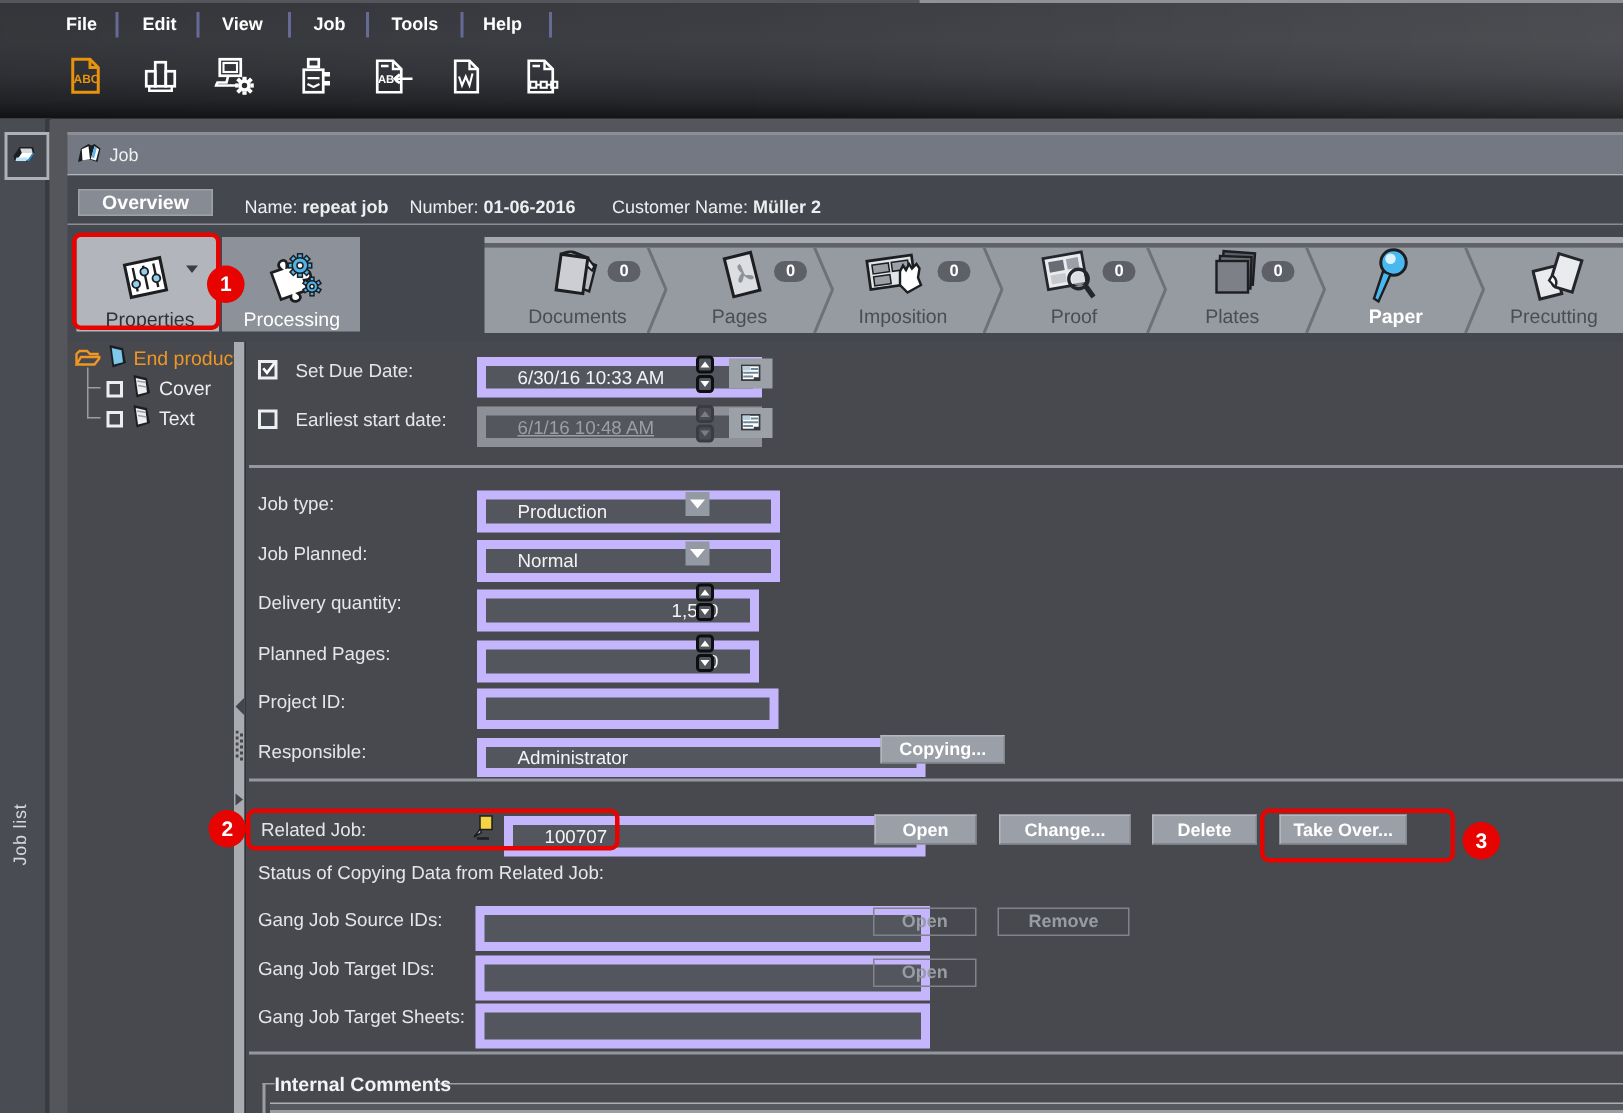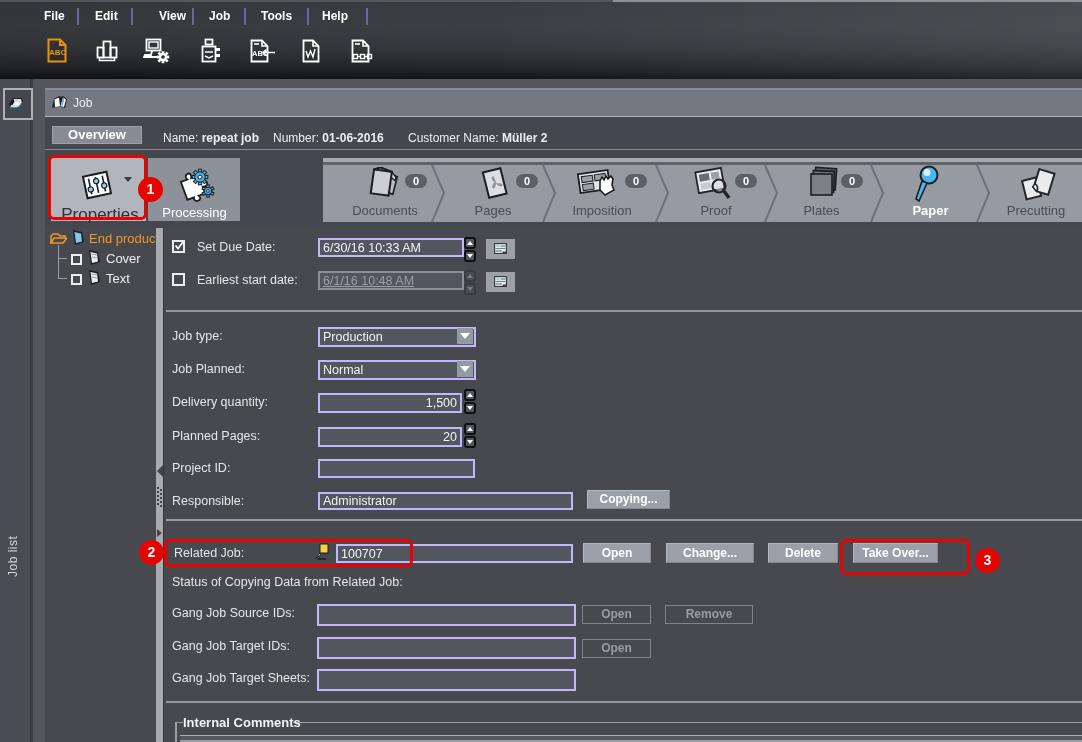--- a/index.html
+++ b/index.html
@@ -74,7 +74,7 @@
 <div class="abs msep" style="left:77px;"></div>
 <div class="abs menu" style="left:95px;">Edit</div>
 <div class="abs msep" style="left:131px;"></div>
-<div class="abs menu" style="left:159px;">View</div>
+<div class="abs menu" style="left:148px;">View</div>
 <div class="abs msep" style="left:192px;"></div>
 <div class="abs menu" style="left:209px;">Job</div>
 <div class="abs msep" style="left:244px;"></div>

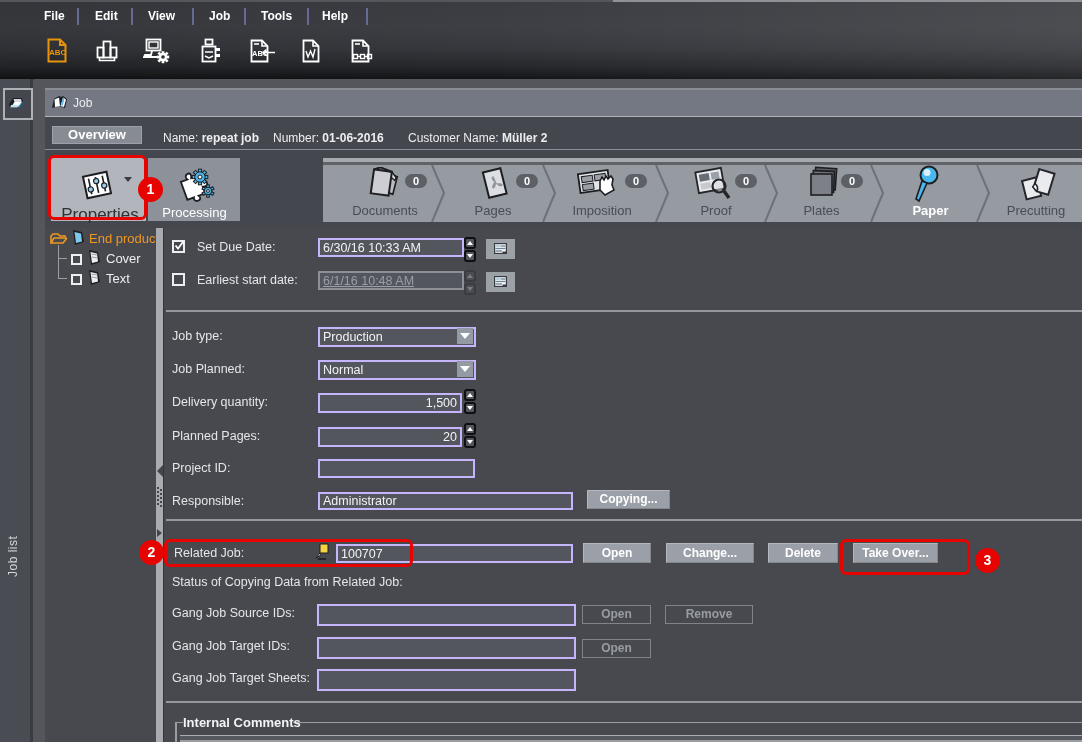--- a/index.html
+++ b/index.html
@@ -171,7 +171,7 @@
 
 <div class="abs" style="left:51px;top:158px;width:95px;height:63px;background:#b2b6bc;"></div>
 <div class="abs" style="left:148px;top:158px;width:92px;height:63px;background:#8d9199;"></div>
-<div class="abs" style="left:60px;top:205px;width:80px;text-align:center;color:#2e3136;font-size:17px;">Properties</div>
+<div class="abs" style="left:60px;top:205px;width:80px;text-align:center;color:#2e3136;font-size:13px;">Properties</div>
 <div class="abs" style="left:152px;top:205px;width:85px;text-align:center;color:#fff;font-size:13px;">Processing</div>
 <svg class="abs" style="left:80px;top:168px;" width="34" height="34" viewBox="0 0 34 34">
   <g transform="rotate(-12 17 17)">

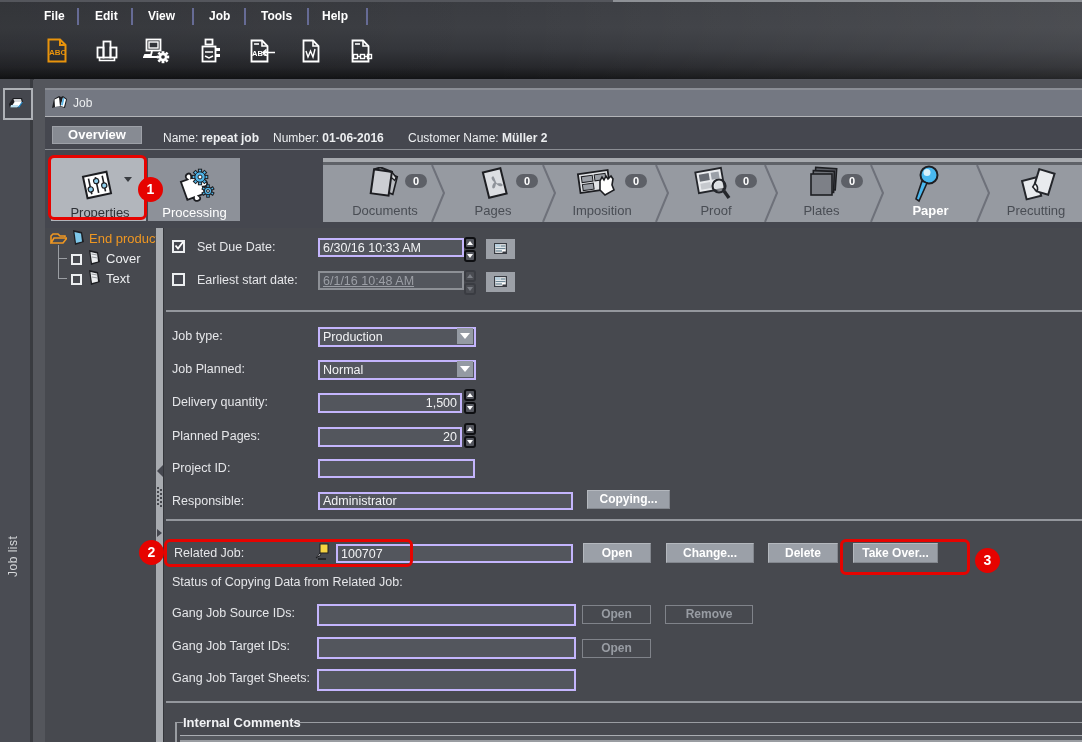--- a/index.html
+++ b/index.html
@@ -30,8 +30,8 @@
   .dbtn{background:transparent;border:1px solid #80838a;color:#989ca3;
         font-weight:bold;font-size:12px;text-align:center;}
   
-  .inp{background:#53565d;border:2px solid #c4b5fd;color:#f2f3f5;font-size:12.5px;
-       font-family:"Liberation Sans",sans-serif;padding:0 3px;display:flex;align-items:center;}
+  .inp{background:#53565d;border:6px solid #c4b5fd;color:#f2f3f5;font-size:12.5px;
+       font-family:"Liberation Sans",sans-serif;padding:0 21px;display:flex;align-items:center;}
   .inp.dis{color:#9b9ea5;border-color:#8d9096;text-decoration:underline;}
   .lbl{color:#e5e6e9;font-size:12.5px;}
   

